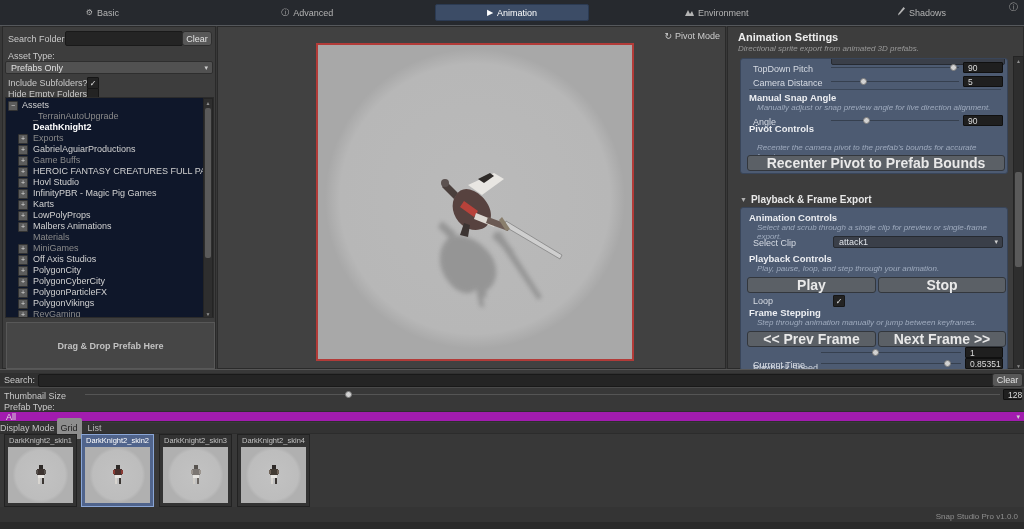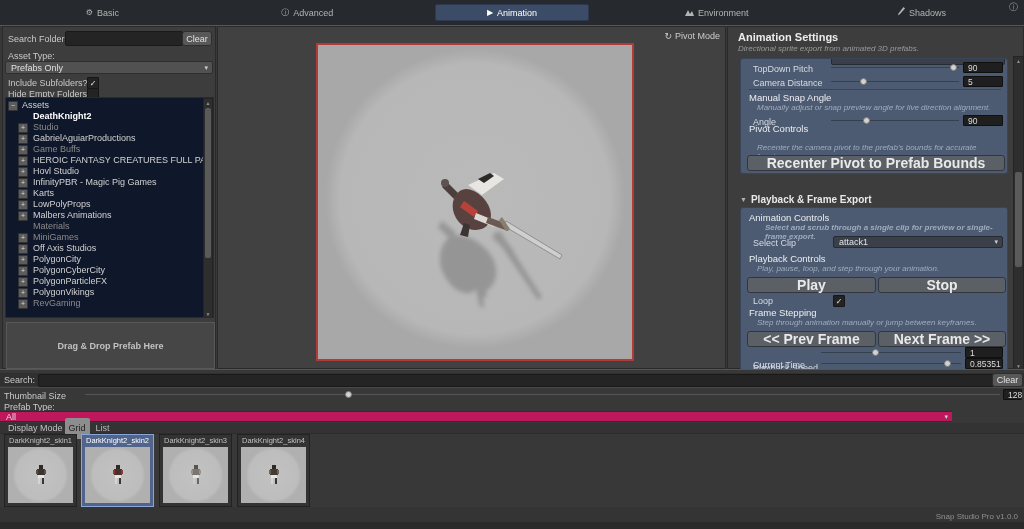--- a/index.html
+++ b/index.html
@@ -71,7 +71,7 @@
   #rscroll{position:absolute;left:0;top:29px;width:284px;height:314px;overflow:hidden;}
   .bluebox{position:absolute;left:12px;width:268px;background:#4d5b72;border:1px solid #394559;
         border-radius:3px;box-sizing:border-box;overflow:hidden;}
-  .bhdr{font-weight:normal;color:#eceef2;font-size:9.5px;}
+  .bhdr{font-weight:bold;color:#eceef2;font-size:9.5px;}
   .bdesc{font-style:italic;color:#9fabbe;font-size:8px;}
   .blbl{color:#d6dbe3;}
   .slider{position:absolute;height:9px;}

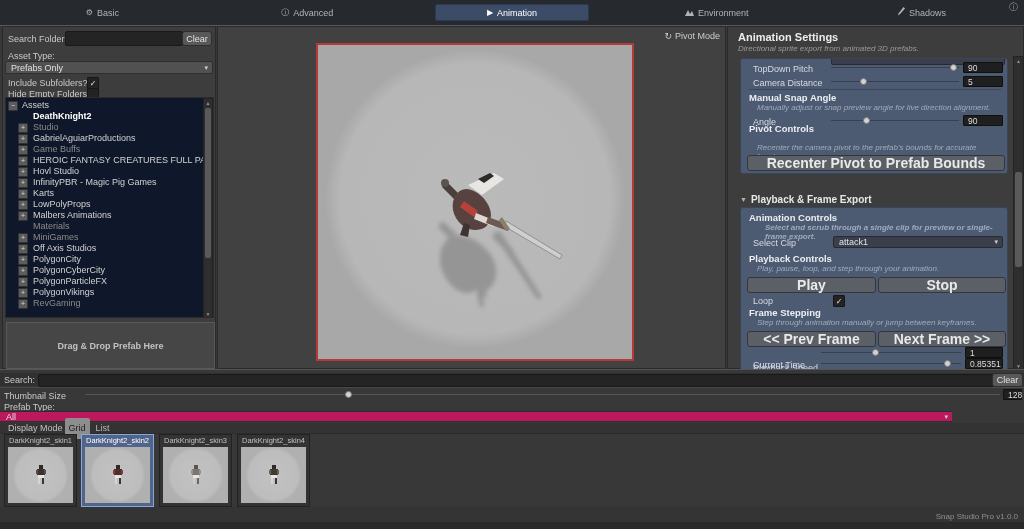--- a/index.html
+++ b/index.html
@@ -173,6 +173,9 @@
         <span class="pbox">−</span>
         <span class="tl">Assets</span>
       </div>
+      <div class="trow dim nob">
+          <span class="tl">_TerrainAutoUpgrade</span>
+        </div>
       <div class="trow bold nob">
           <span class="tl">DeathKnight2</span>
         </div>

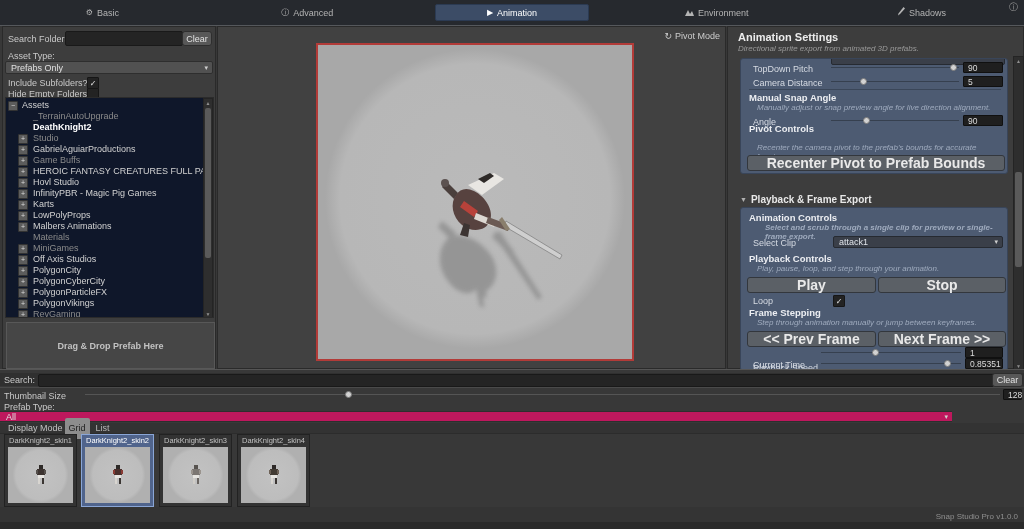--- a/index.html
+++ b/index.html
@@ -181,7 +181,7 @@
         </div>
       <div class="trow dim">
           <span class="pbox">+</span>
-          <span class="tl">Studio</span>
+          <span class="tl">Exports</span>
         </div>
       <div class="trow">
           <span class="pbox">+</span>

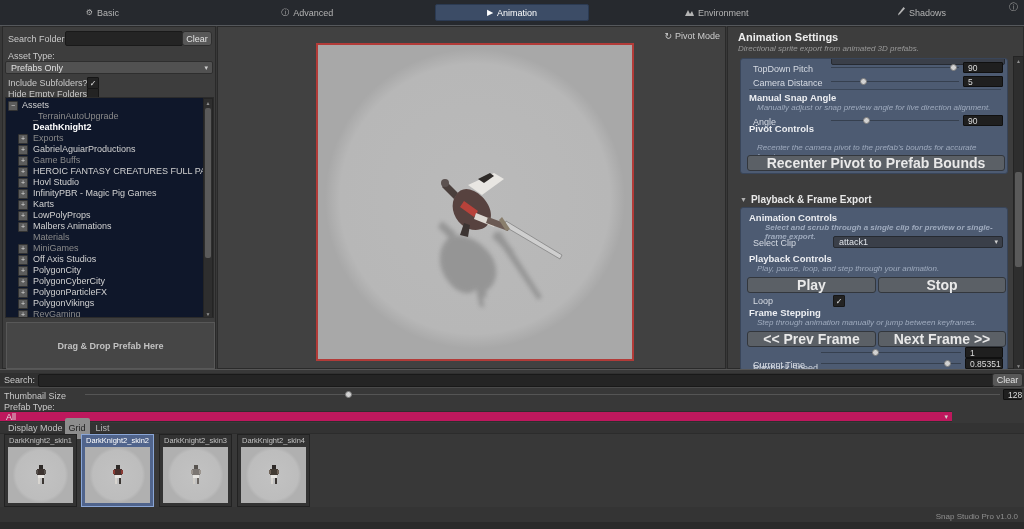--- a/index.html
+++ b/index.html
@@ -343,7 +343,7 @@
 
       <div class="bluebox" style="top:151px;height:164px;">
         <span class="abs bhdr" style="left:8px;top:4px;">Animation Controls</span>
-        <span class="abs bdesc" style="left:24px;top:15px;font-weight:bold;">Select and scrub through a single clip for preview or single-frame export.</span>
+        <span class="abs bdesc" style="left:16px;top:15px;">Select and scrub through a single clip for preview or single-frame export.</span>
 
         <span class="abs blbl" style="left:12px;top:30px;">Select Clip</span>
         <div class="bdrop" style="left:92px;top:28px;width:170px;">

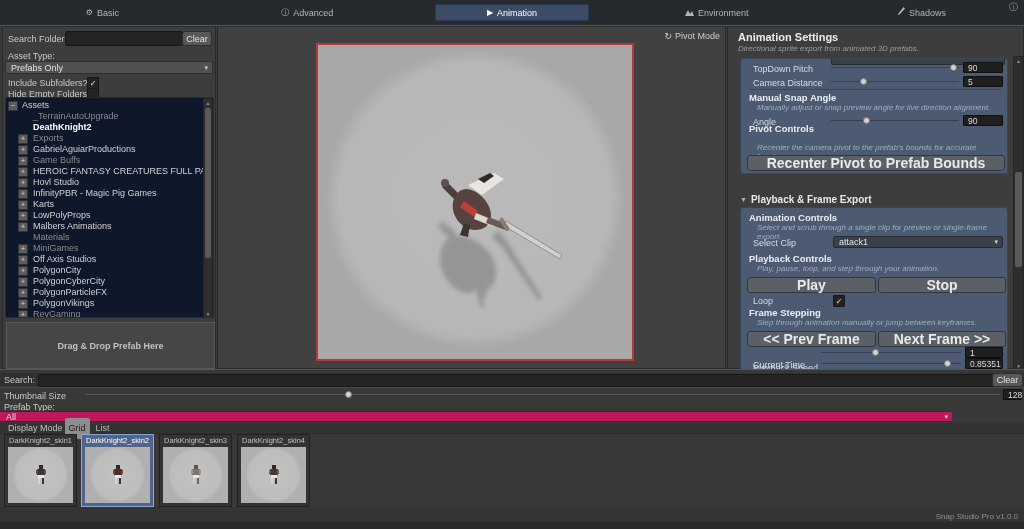--- a/index.html
+++ b/index.html
@@ -96,7 +96,7 @@
         border-top:1px solid #555;}
   #b-search-row{position:absolute;left:0;top:3px;width:1024px;height:13px;background:#303030;}
   #b-divider1{position:absolute;left:0;top:17px;width:1024px;height:1px;background:#4a4a4a;}
-  #alldrop{position:absolute;left:0;top:41px;width:952px;height:11px;background:#be185d;
+  #alldrop{position:absolute;left:0;top:41px;width:1024px;height:11px;background:#a21caf;
         border-top:1px solid #2e2e2e;border-bottom:1px solid #2e2e2e;display:flex;align-items:center;
         color:#e0e0e0;box-sizing:border-box;}
   #modebar{position:absolute;left:0;top:53px;width:1024px;height:10px;background:#333;

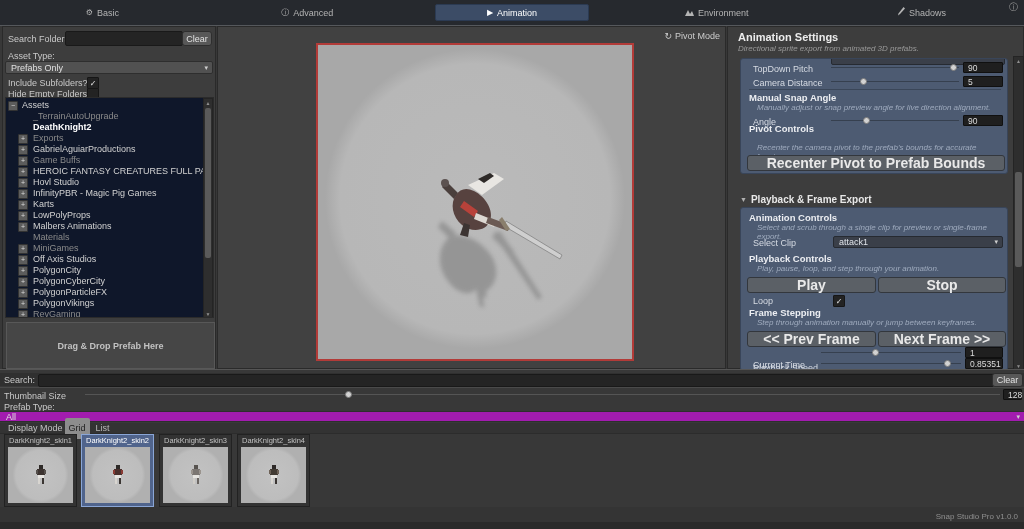--- a/index.html
+++ b/index.html
@@ -413,7 +413,7 @@
     </div>
 
     <div id="modebar">
-      <span style="margin-left:8px;color:#c2c2c2;">Display Mode</span>
+      <span style="margin-left:0;color:#c2c2c2;">Display Mode</span>
       <div class="modebtn sel">Grid</div>
       <div class="modebtn">List</div>
     </div>

